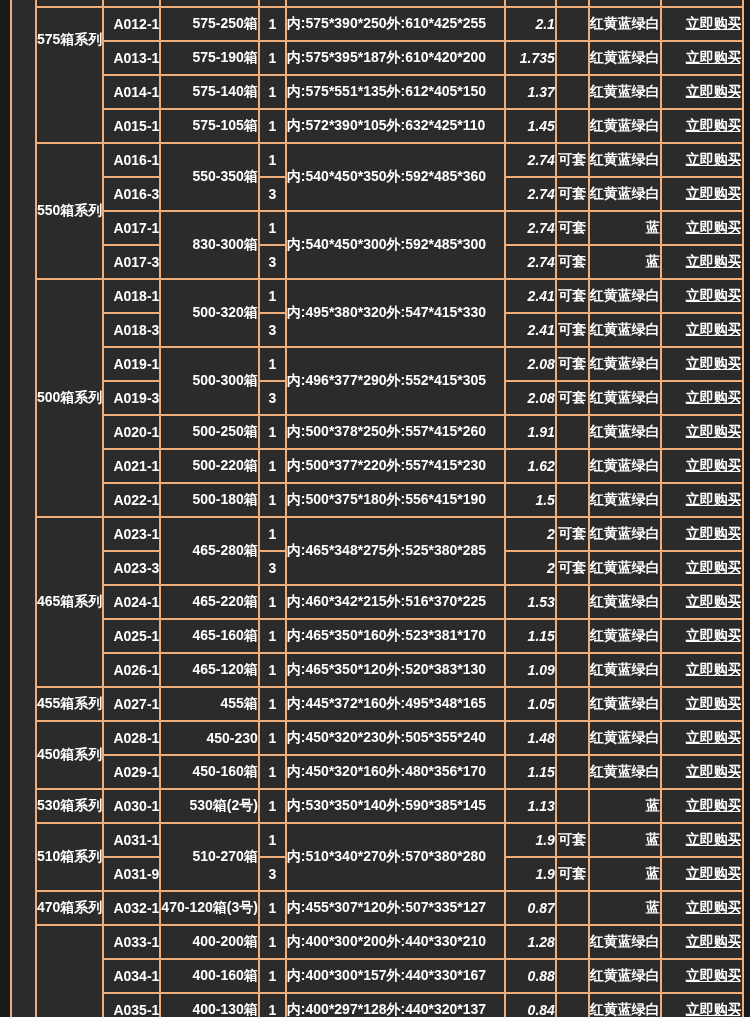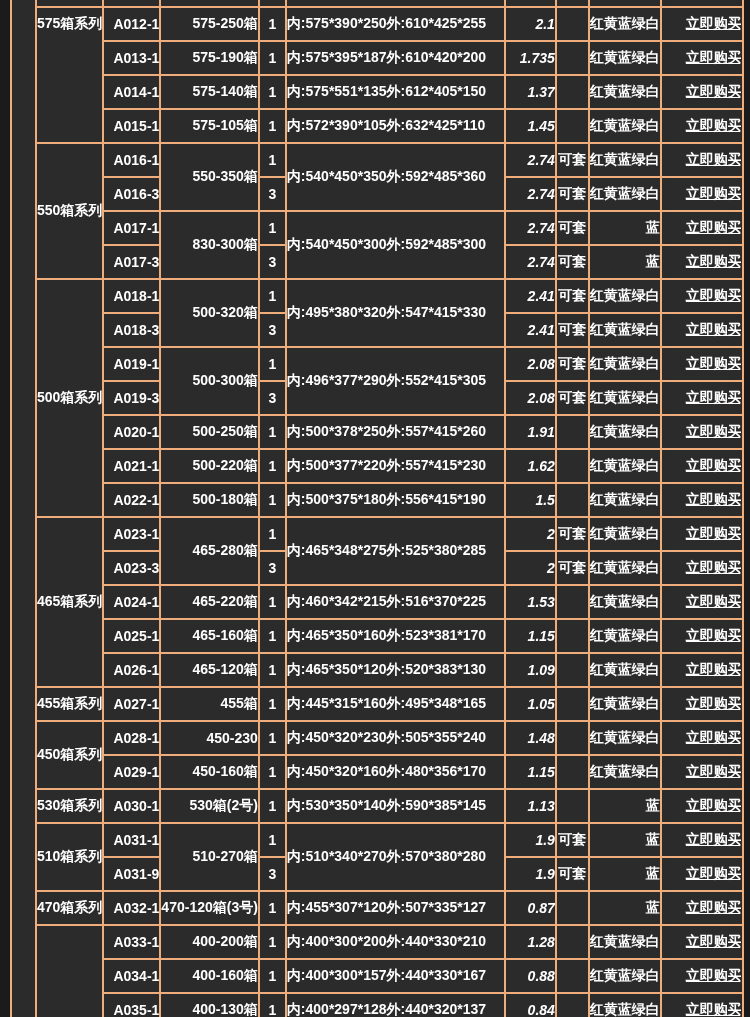--- a/index.html
+++ b/index.html
@@ -44,7 +44,7 @@
   }
   td.series.v-top {
     vertical-align: top;
-    padding-top: 7px;
+    padding-top: 23px;
   }
   td.code   { text-align: right; }
   td.name   { text-align: right; padding-left: 6px; }

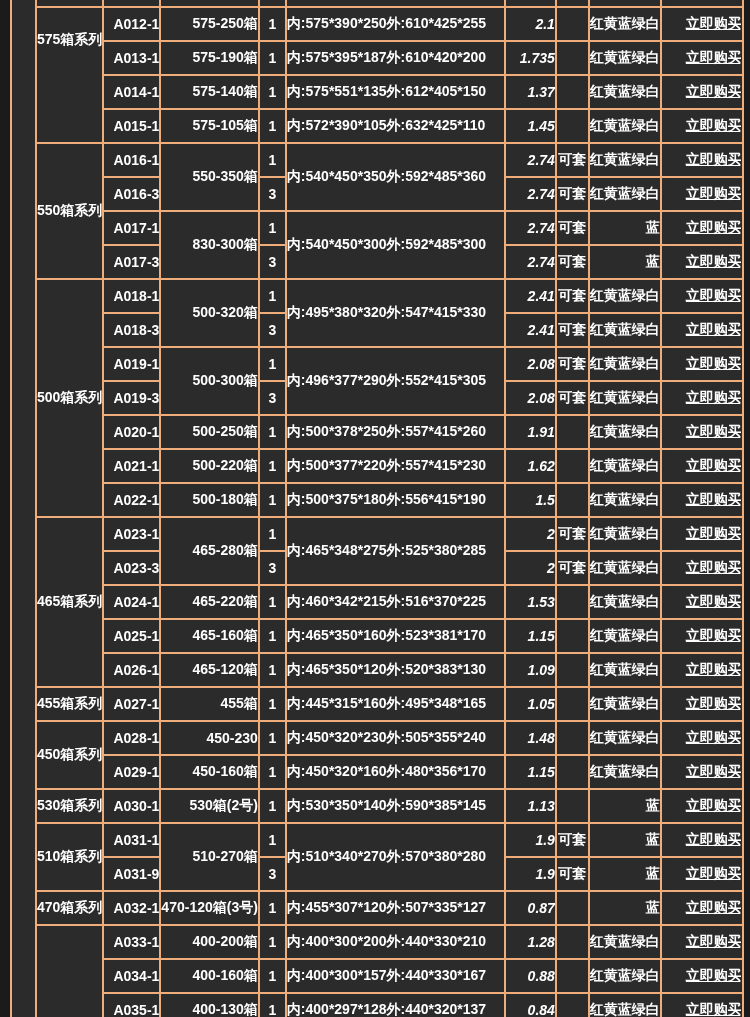--- a/index.html
+++ b/index.html
@@ -294,7 +294,7 @@
           <td class="code">A027-1</td>
           <td class="name">455箱</td>
           <td class="qty">1</td>
-          <td class="dims">内:445*315*160外:495*348*165</td>
+          <td class="dims">内:445*372*160外:495*348*165</td>
           <td class="weight">1.05</td>
           <td class="nest"></td>
           <td class="colors">红黄蓝绿白</td>

